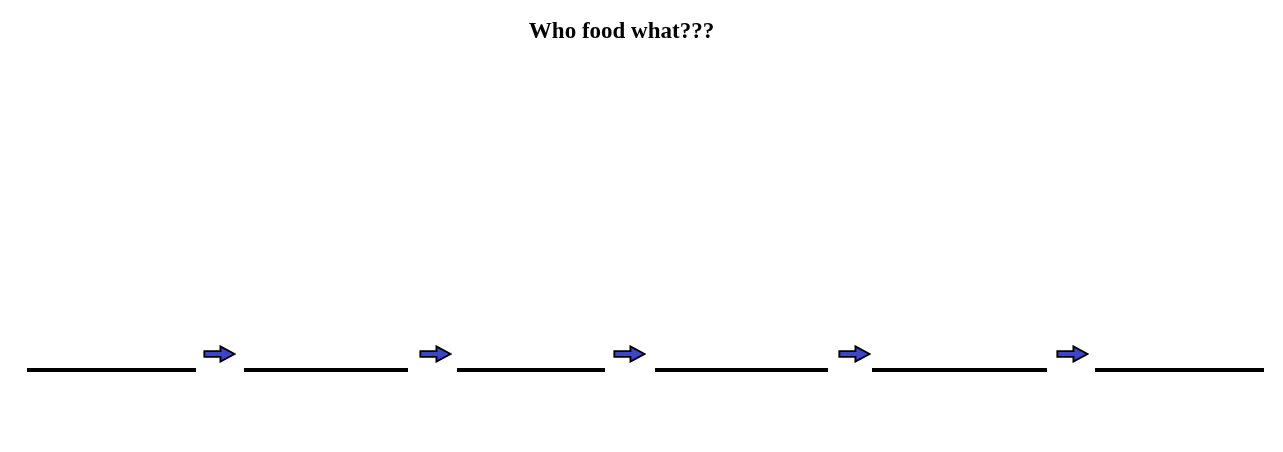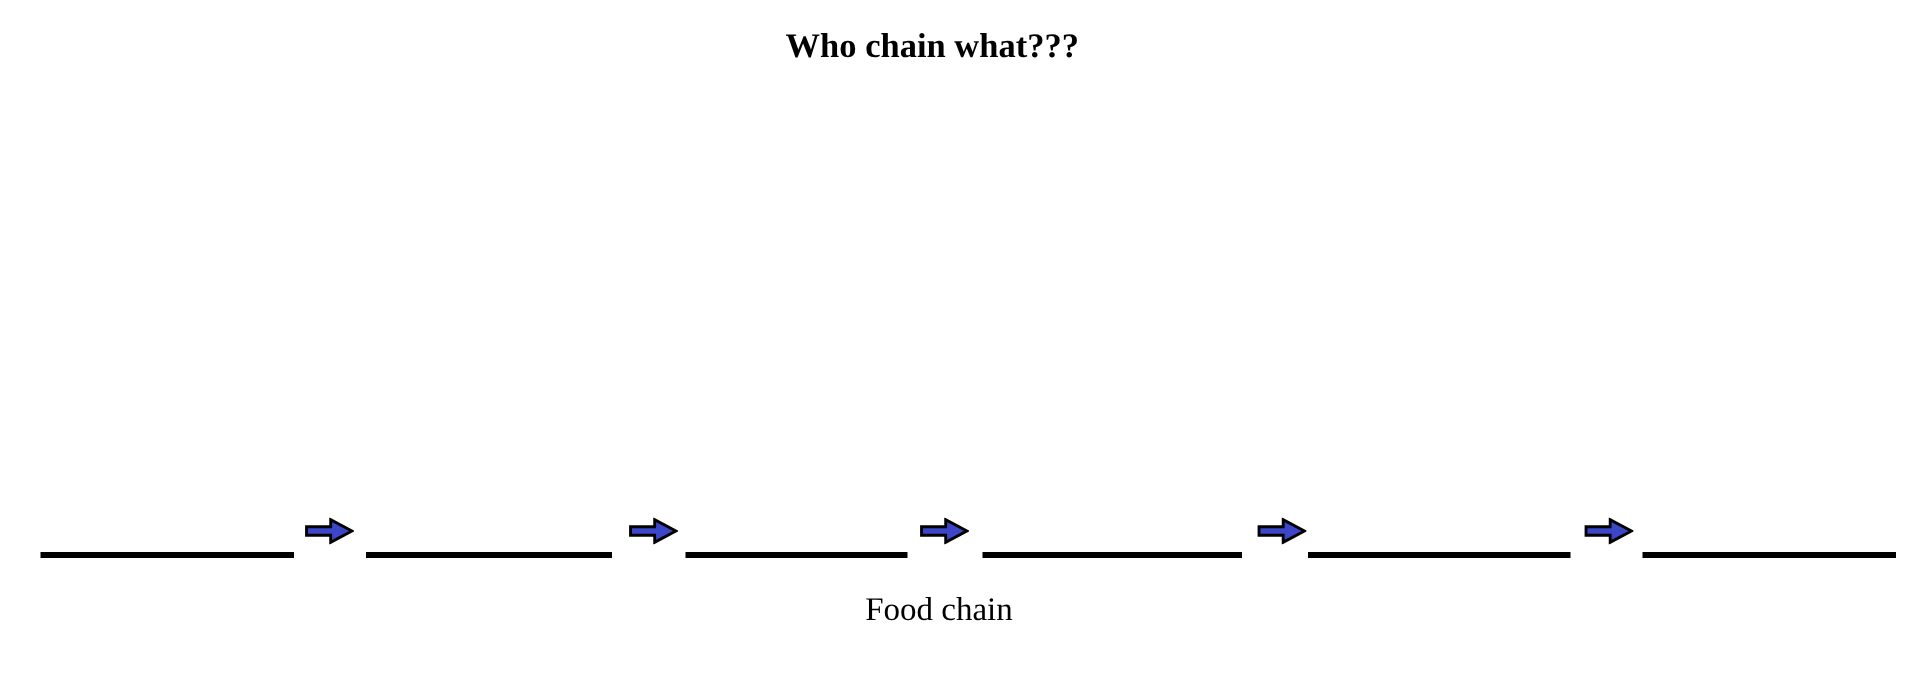--- a/index.html
+++ b/index.html
@@ -76,7 +76,7 @@
 <div class="page">
 
   <div class="header">
-    <h1 class="title">Who chain what???</h1>
+    <h1 class="title">Who food what???</h1>
   </div>
 
   <div class="chain-row">

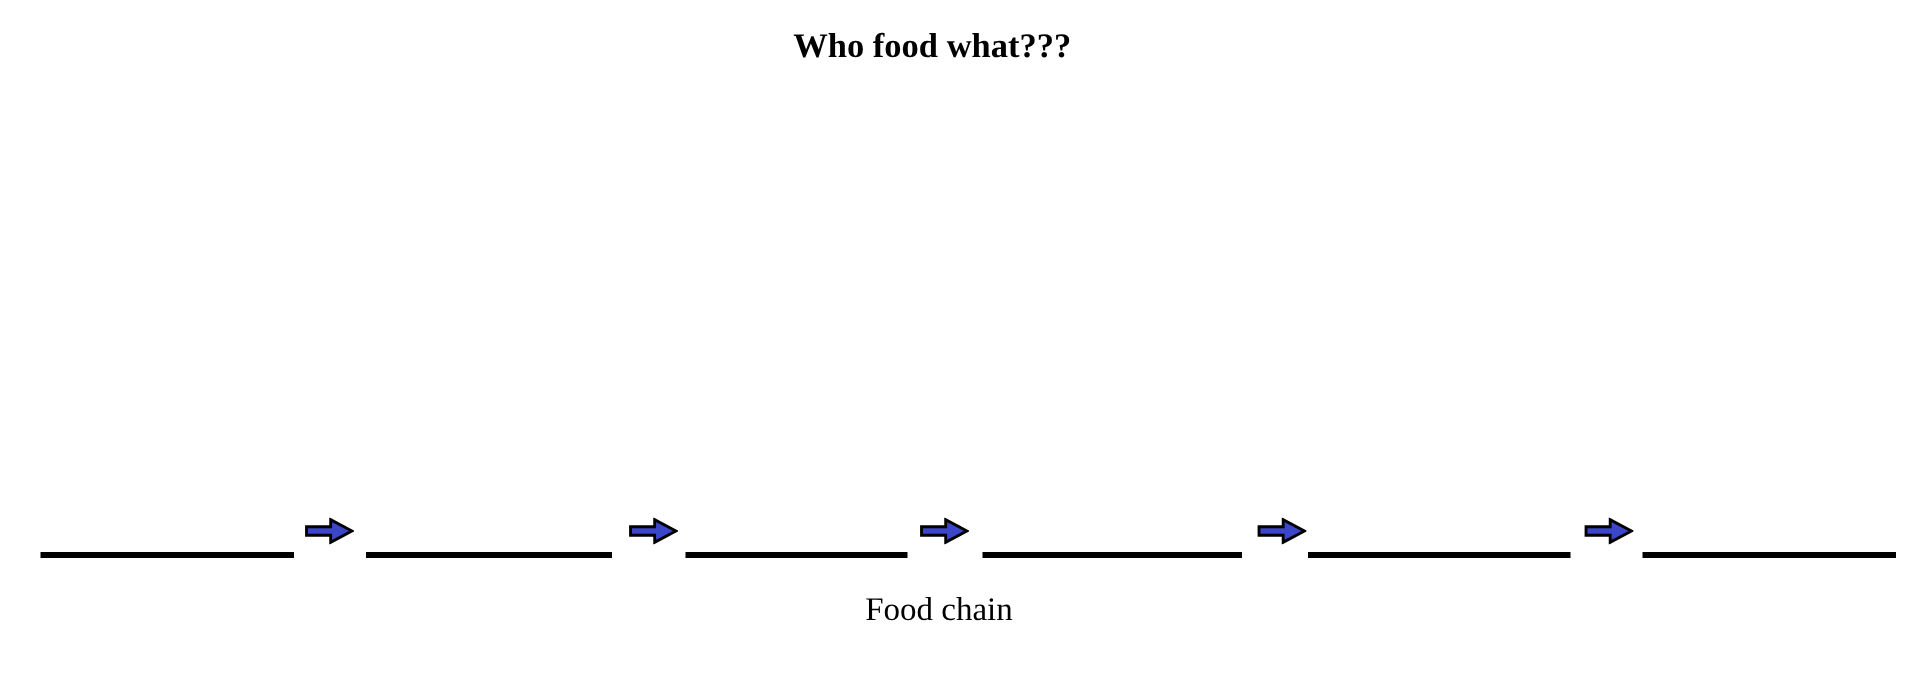--- a/index.html
+++ b/index.html
@@ -125,7 +125,6 @@
 
   </div>
 
-  <div class="caption">Food chain</div>
 
 </div>
 

